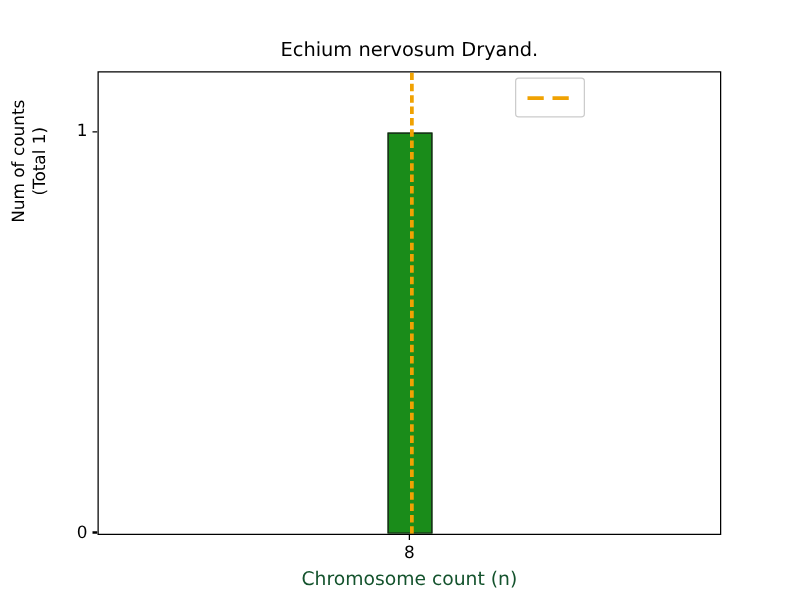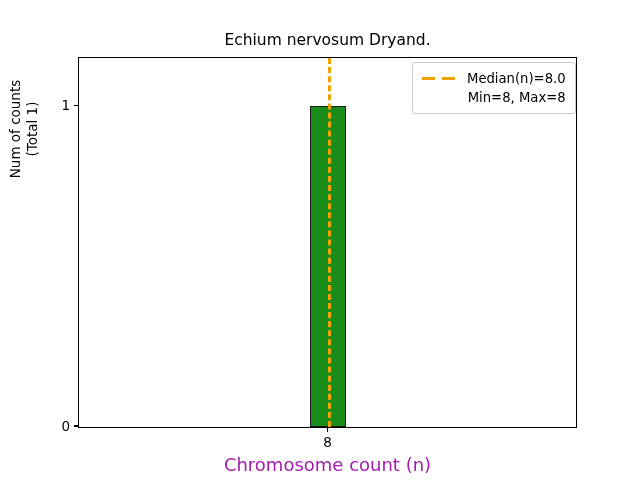--- a/index.html
+++ b/index.html
@@ -200,10 +200,6 @@
       <div class="dashseg gap"></div>
       <div class="dashseg b" style="background: rgb(240, 162, 2);"></div>
     </div>
-    <div id="legend-text">
-      <span>Median(n)=8.0</span>
-      <span>Min=8, Max=8</span>
-    </div>
   </div>
 
 </div>

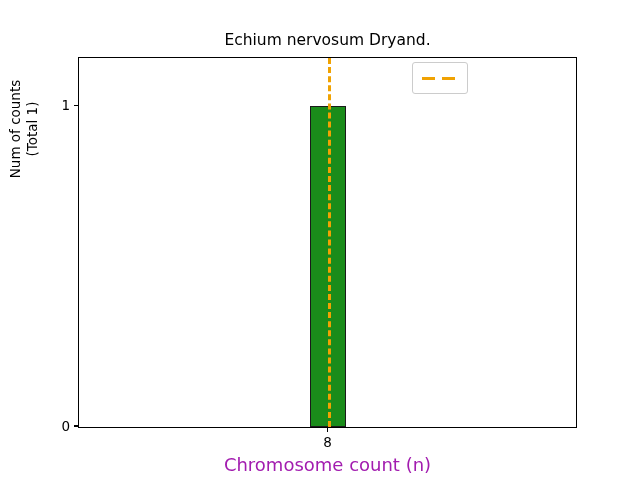--- a/index.html
+++ b/index.html
@@ -105,8 +105,8 @@
     top: 454px;
     width: 499px;
     text-align: center;
-    font-size: 18px;
-    color: #a21caf;
+    font-size: 15px;
+    color: #14532d;
     white-space: nowrap;
   }
 

